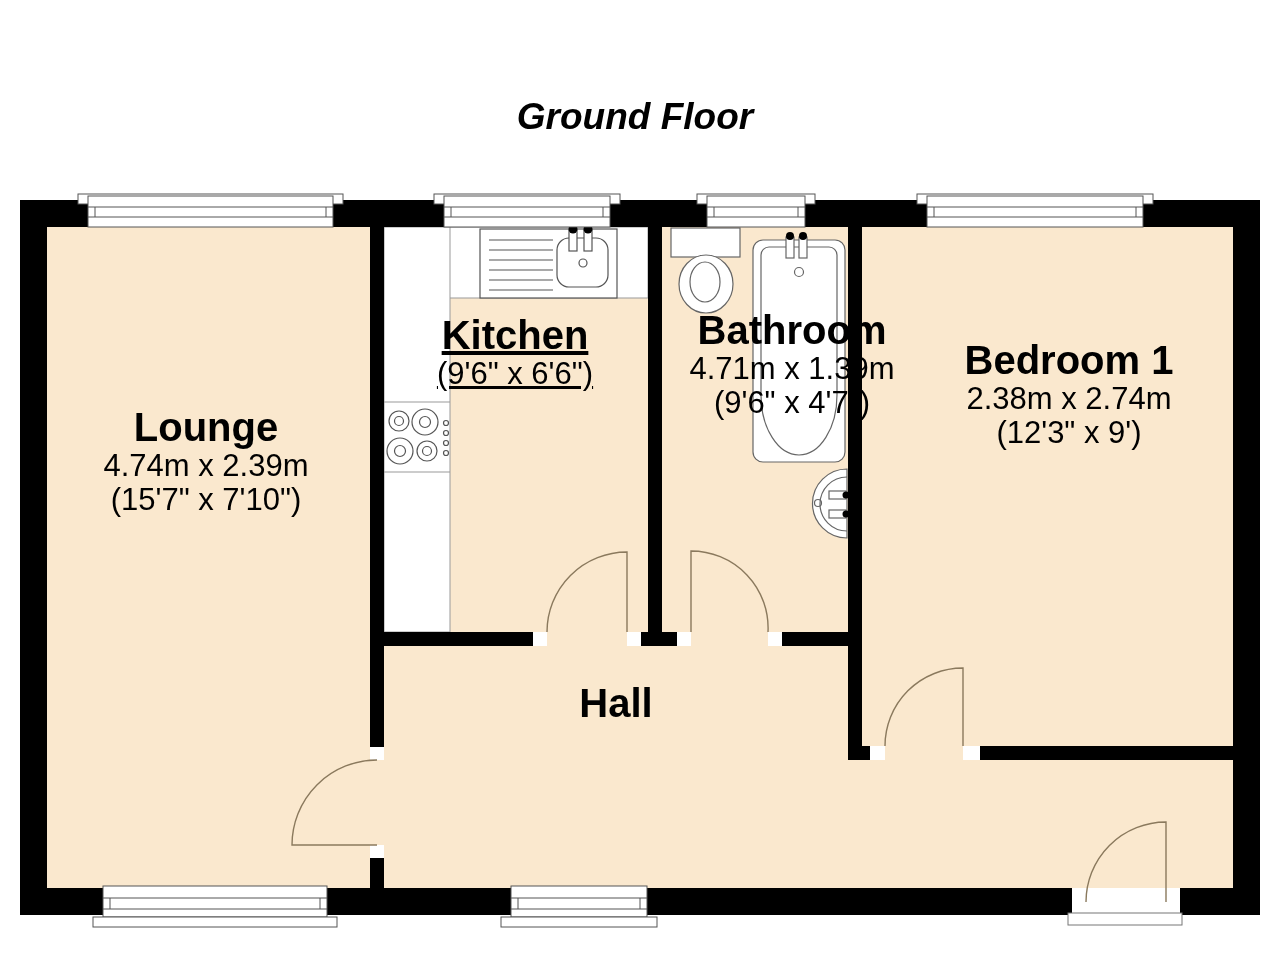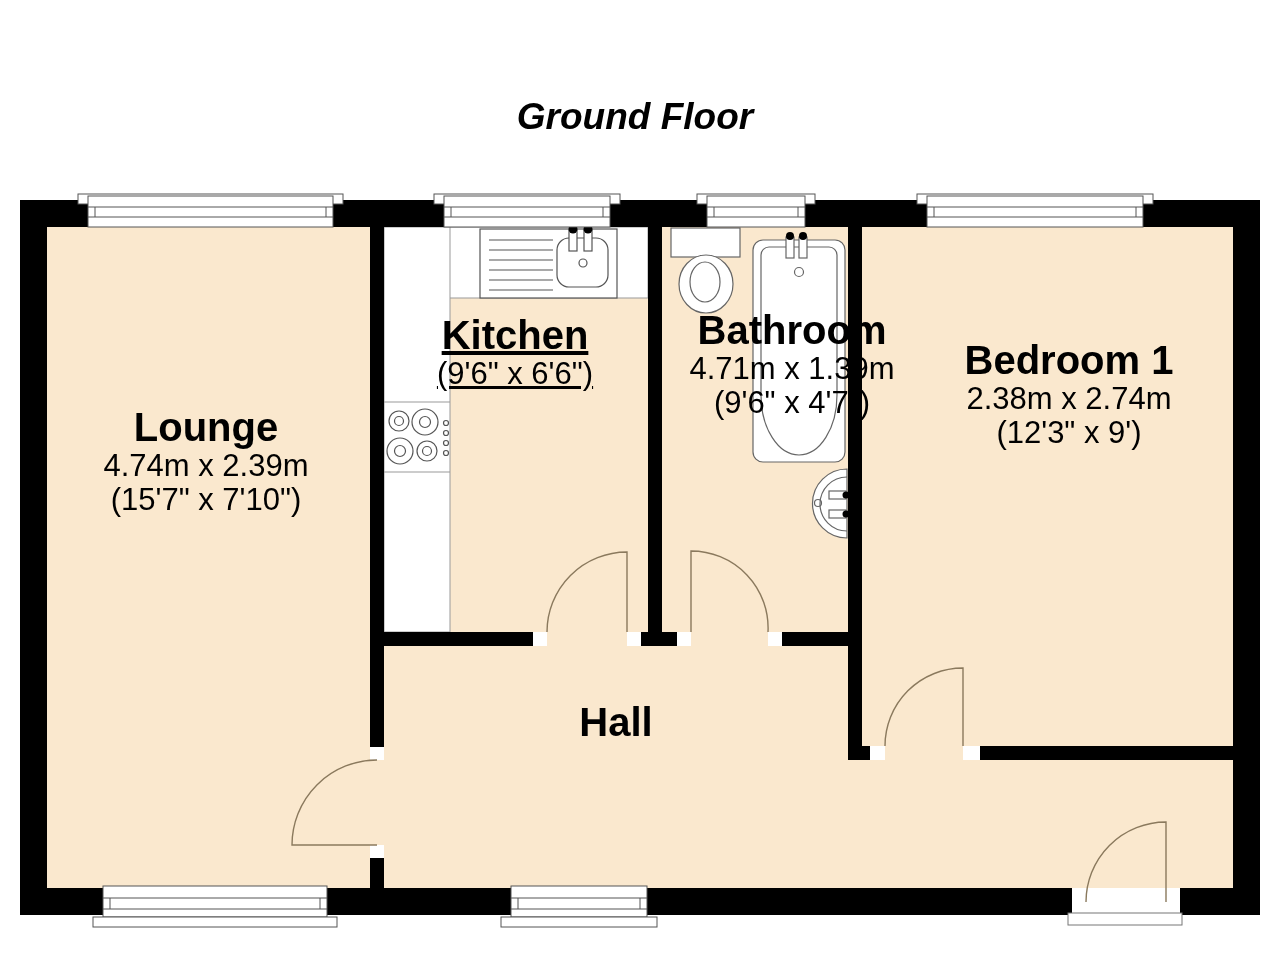--- a/index.html
+++ b/index.html
@@ -16,7 +16,7 @@
   .lbl-kitchen{left:515px;top:352px;text-decoration:underline;}
   .lbl-bathroom{left:752px;top:364px;margin-left:40px;}
   .lbl-bedroom1{left:1045px;top:394px;margin-left:24px;}
-  .lbl-hall{left:616px;top:722px;}
+  .lbl-hall{left:616px;top:703px;}
 </style>
 </head>
 <body>

